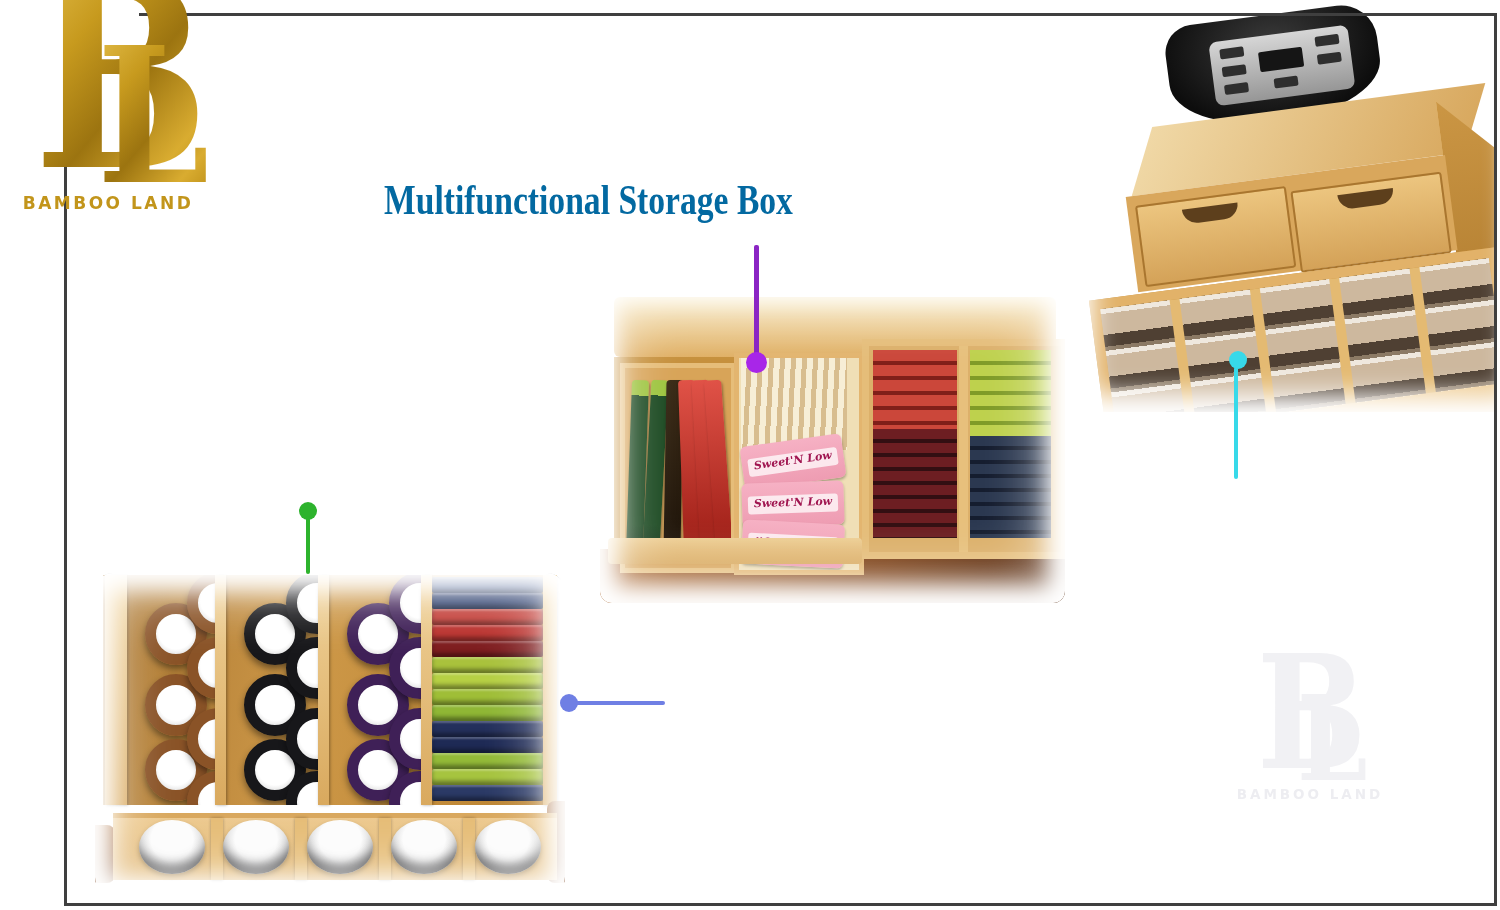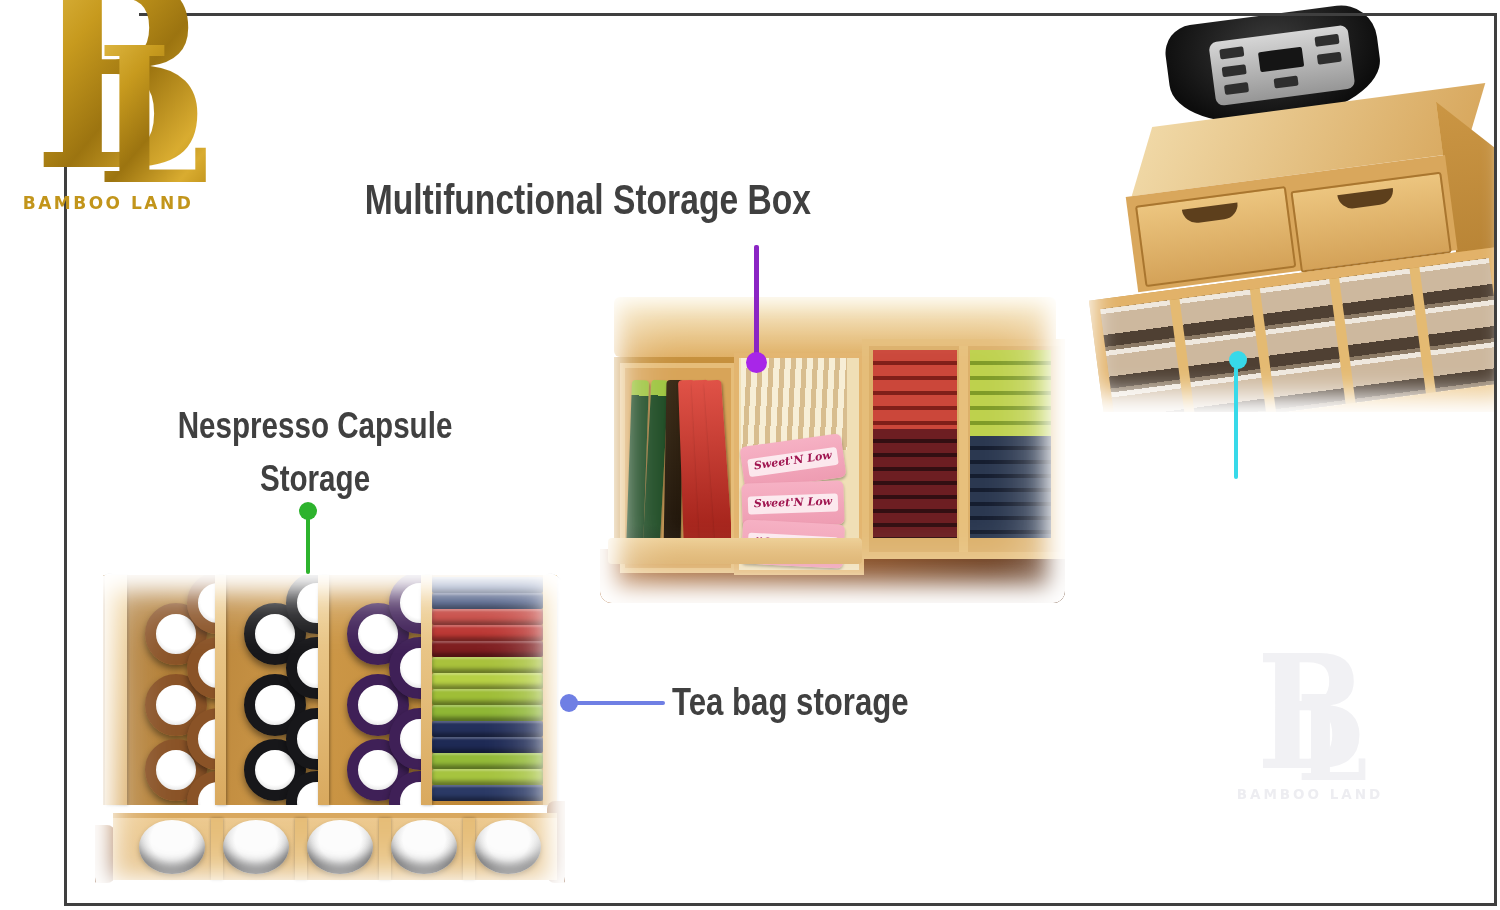--- a/index.html
+++ b/index.html
@@ -31,7 +31,7 @@
     font-weight:700;font-size:13.5px;letter-spacing:3px;color:#ededf1;}
 
   
-  .lbl{position:absolute;font-family:Liberation Sans, sans-serif;font-weight:700;color:#404040;
+  .lbl{position:absolute;font-family:Liberation Serif, serif;font-weight:700;color:#0369a1;
        white-space:nowrap;z-index:7;}
   .sq{display:inline-block;transform:scaleX(.8);transform-origin:center;}
   .sql{display:inline-block;transform:scaleX(.82);transform-origin:left center;}

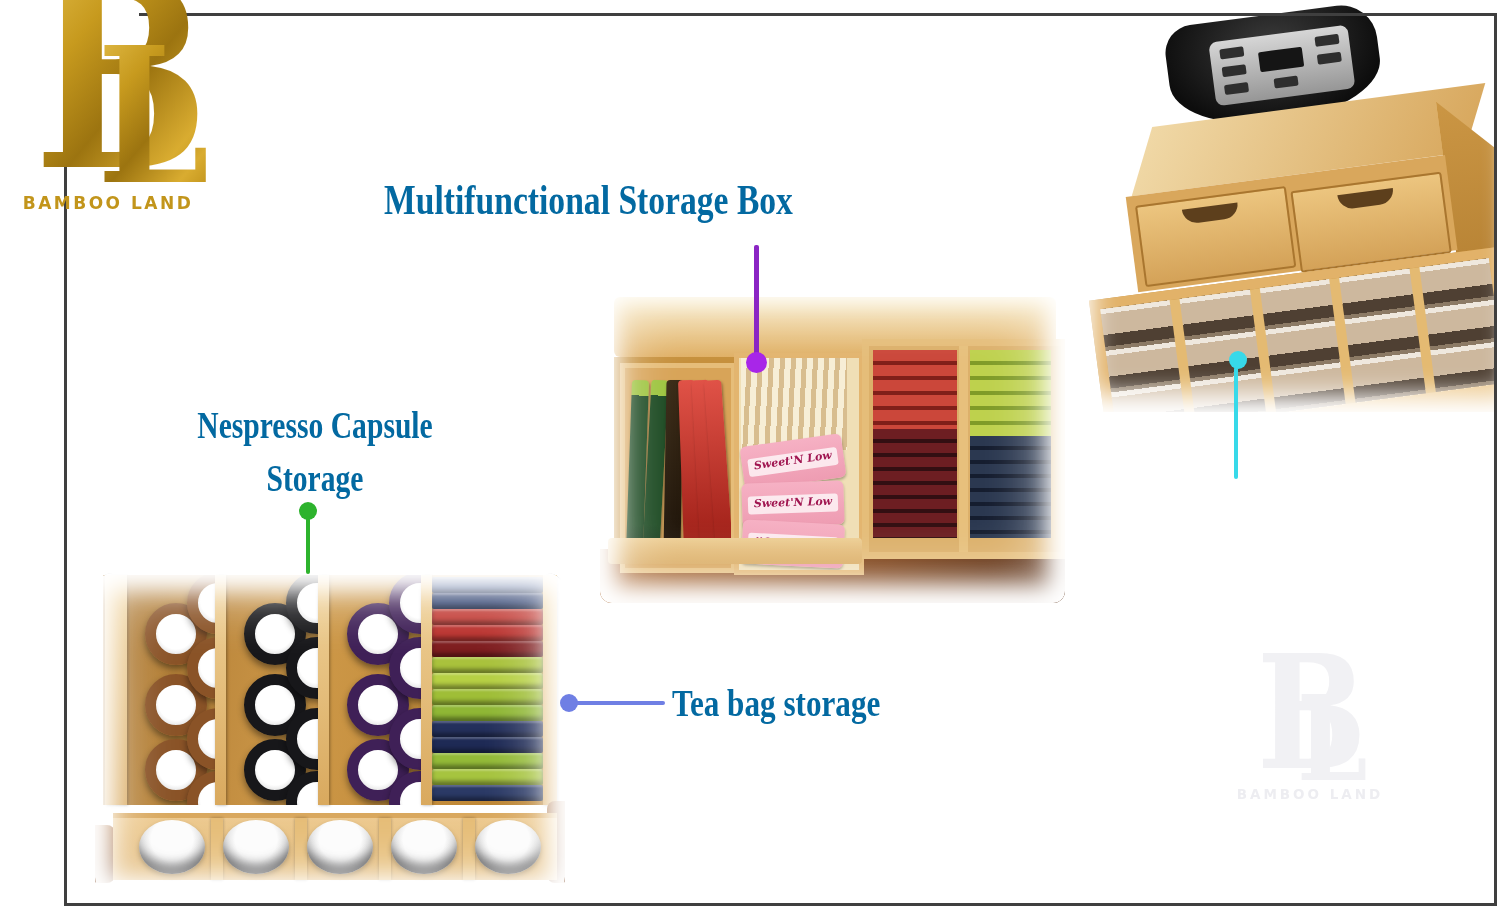--- a/index.html
+++ b/index.html
@@ -178,10 +178,6 @@
     <span class="sq">Multifunctional Storage Box</span>
   </div>
 
-  <div class="lbl" id="nespresso">
-    <span class="sq" style="display:block;">Nespresso Capsule</span>
-    <span class="sq" style="display:block;">Storage</span>
-  </div>
   <div class="dot" id="green-dot" style="background: rgb(45, 179, 45);"></div>
   <div class="cline" id="green-line" style="background: rgb(45, 179, 45);"></div>
 

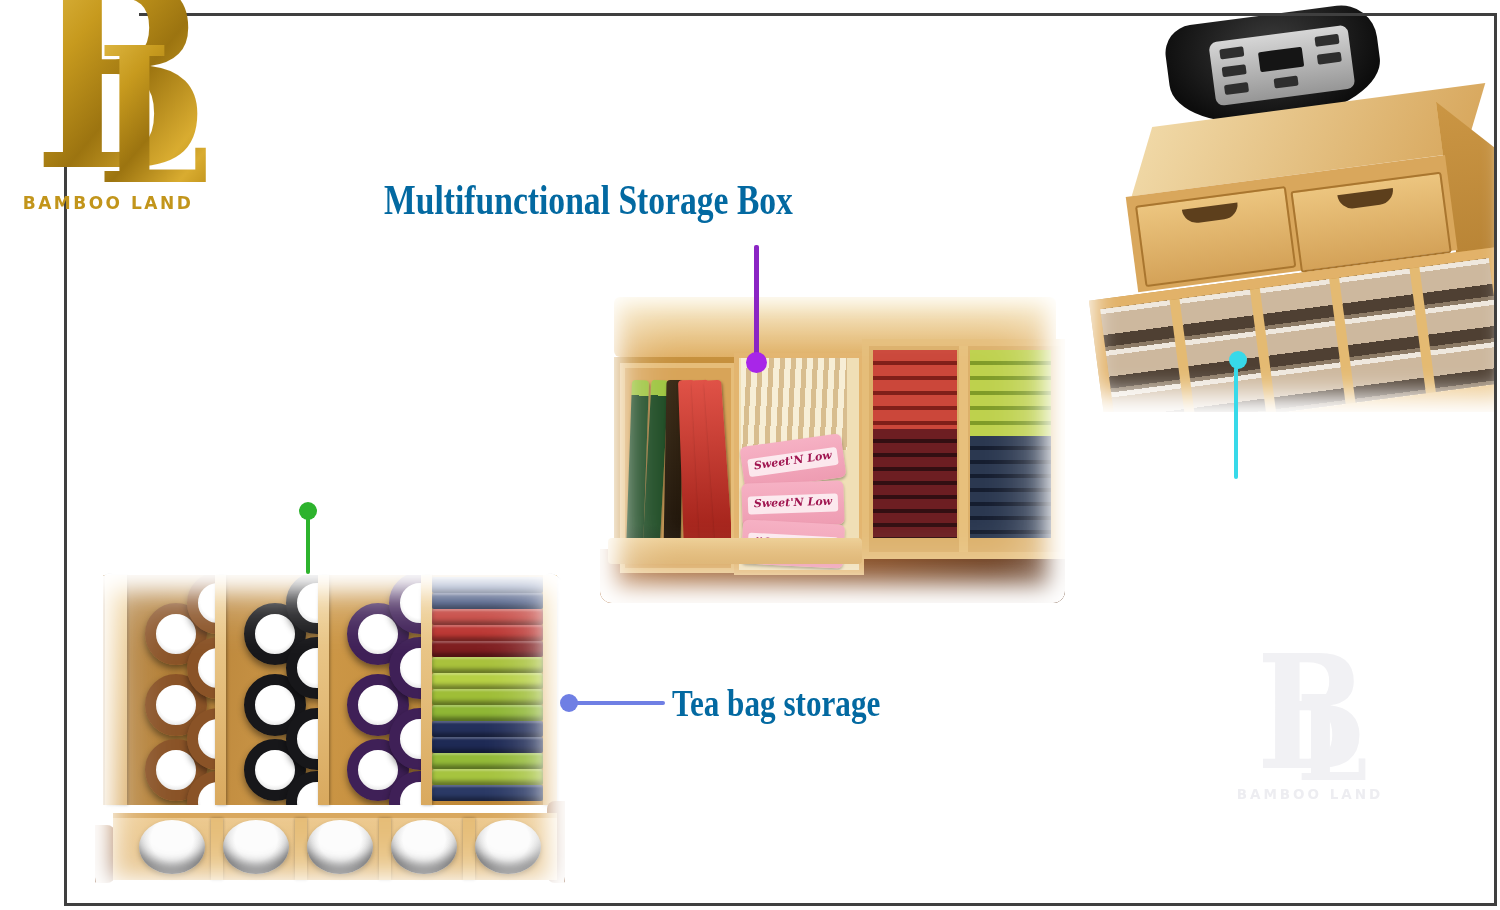--- a/index.html
+++ b/index.html
@@ -186,9 +186,6 @@
 
   <div class="dot" id="peri-dot" style="background: rgb(111, 127, 228);"></div>
   <div class="cline" id="peri-line" style="background: rgb(111, 127, 228);"></div>
-  <div class="lbl" id="teabag">
-    <span class="sql">Tea bag storage</span>
-  </div>
 
   <div class="dot" id="cyan-dot" style="background: rgb(55, 217, 233);"></div>
   <div class="cline" id="cyan-line" style="background: rgb(55, 217, 233);"></div>

